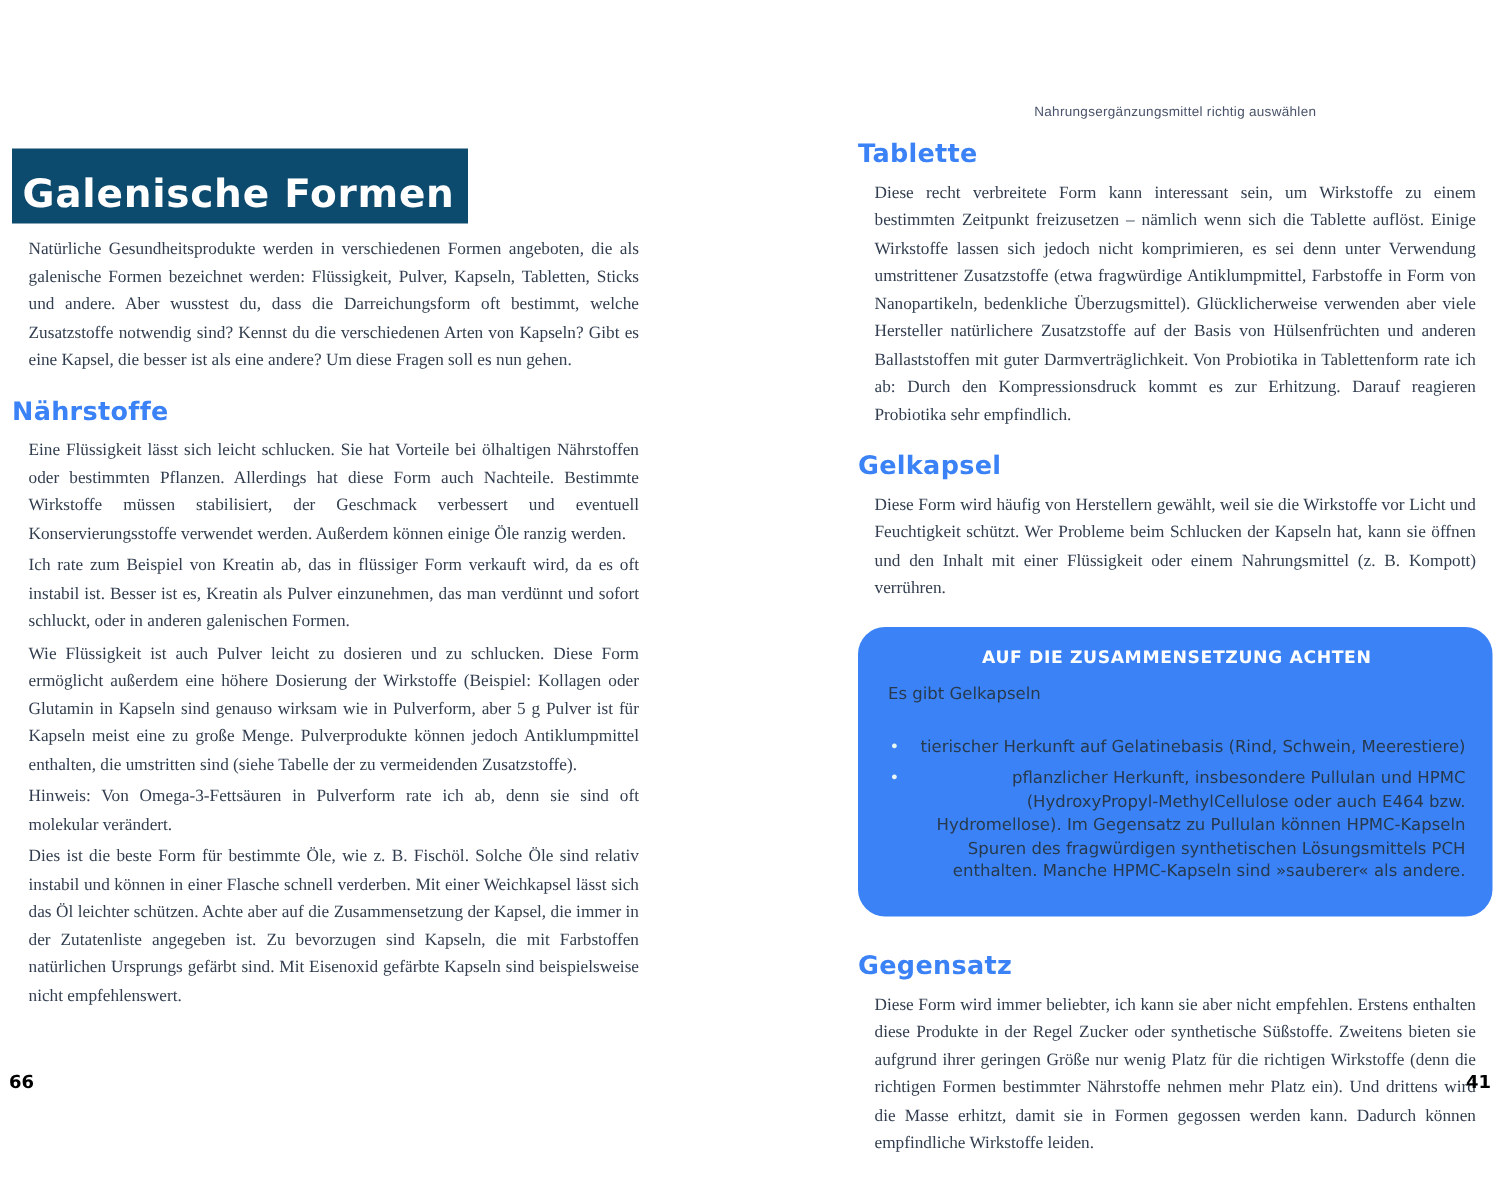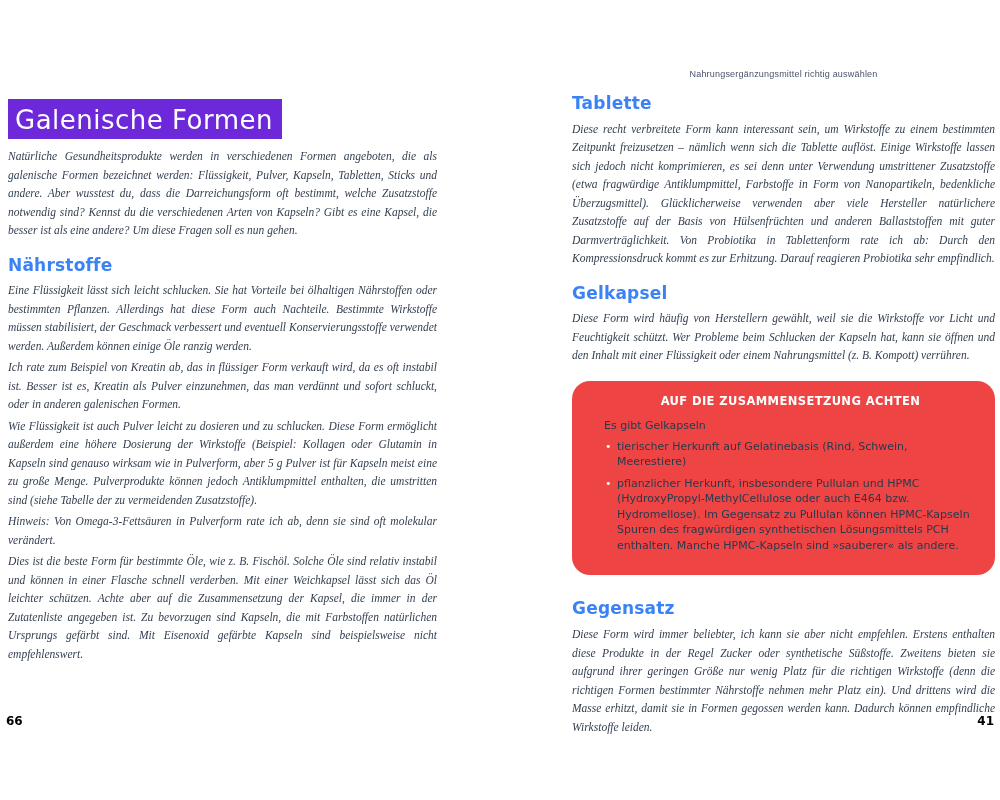--- a/index.html
+++ b/index.html
@@ -14,14 +14,14 @@
   .chapter-title{
     display:inline-block;
     margin-top:99px;
-    background:#6d28d9;
+    background:#0c4a6e;
     color:#ffffff;
     font-family:"DejaVu Sans", sans-serif;
-    font-weight:400;
+    font-weight:700;
     font-size:26px;
     letter-spacing:.5px;
     line-height:1;
-    padding:8px 9px 6px 7px;
+    padding:18px 9px 6px 7px;
   }
 
   

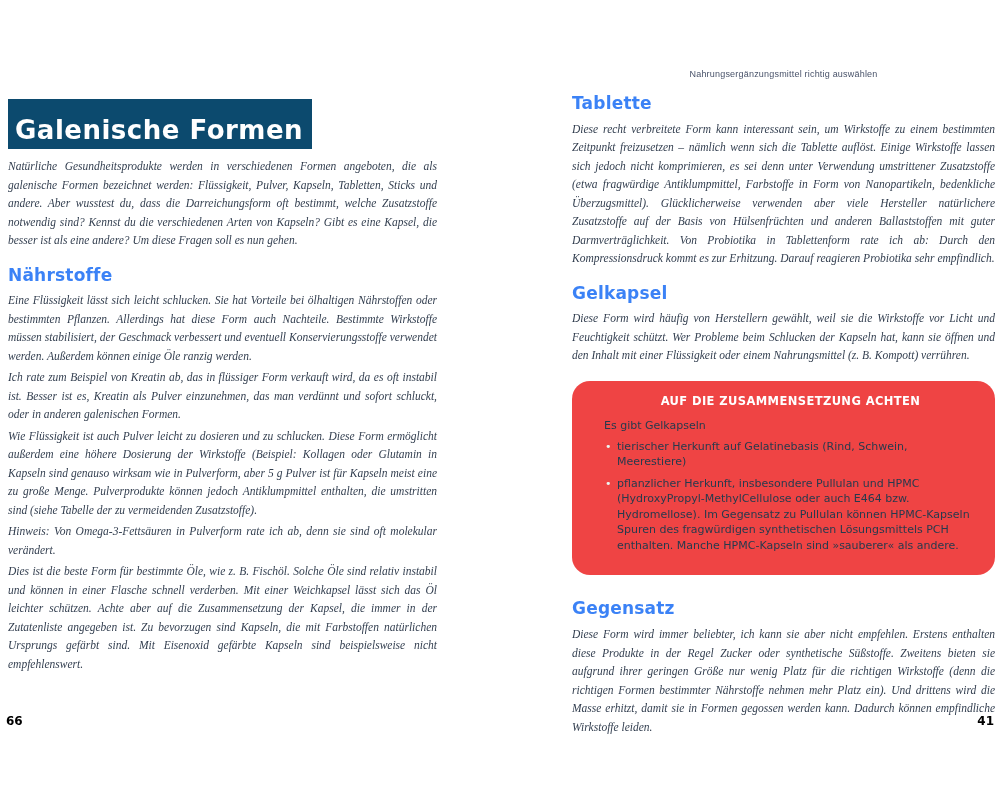--- a/index.html
+++ b/index.html
@@ -42,9 +42,8 @@
     line-height:18.5px;
     text-align:justify;
     color:#323e4f;
-    margin:0 0 3px;
+    margin:0 11px 3px;
     hyphens:auto;
-    font-style:italic;
   }
   .page-left p.intro { margin-top:8px; }
 

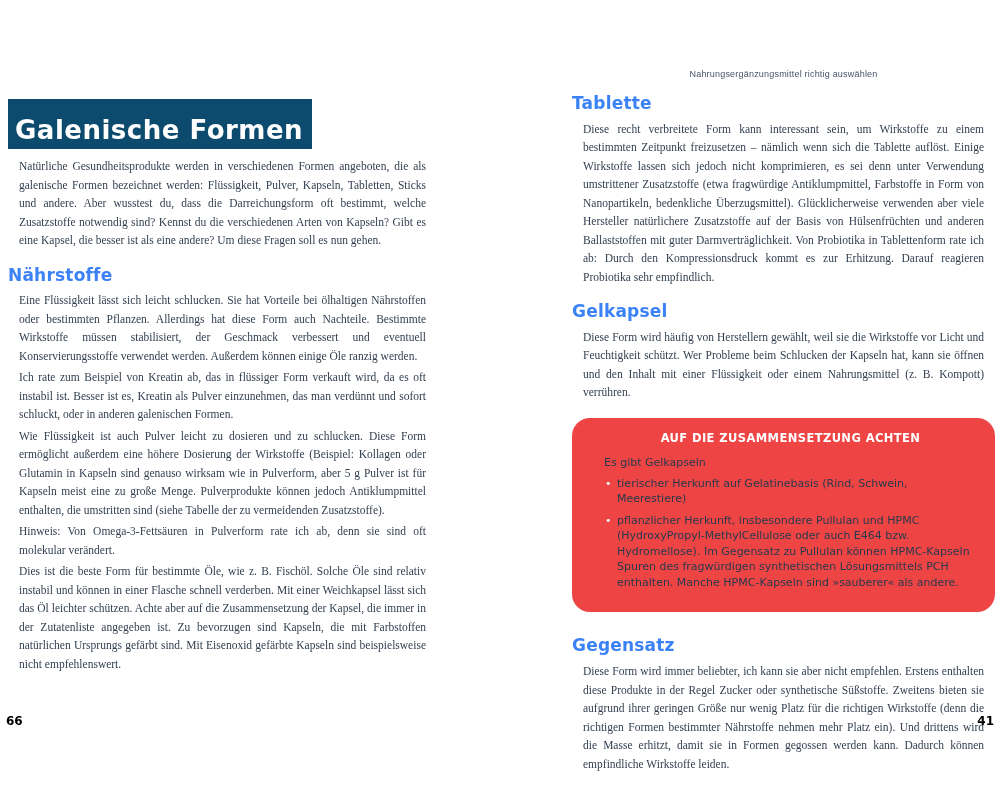--- a/index.html
+++ b/index.html
@@ -59,9 +59,9 @@
 
   
   .info-box{
-    background:#ef4444;
+    background:#3b82f6;
     border-radius:18px;
-    padding:13px 18px 16px 32px;
+    padding:13px 18px 16px 20px;
     margin:16px 0 24px;
     font-family:"DejaVu Sans", sans-serif;
     color:#273a4d;

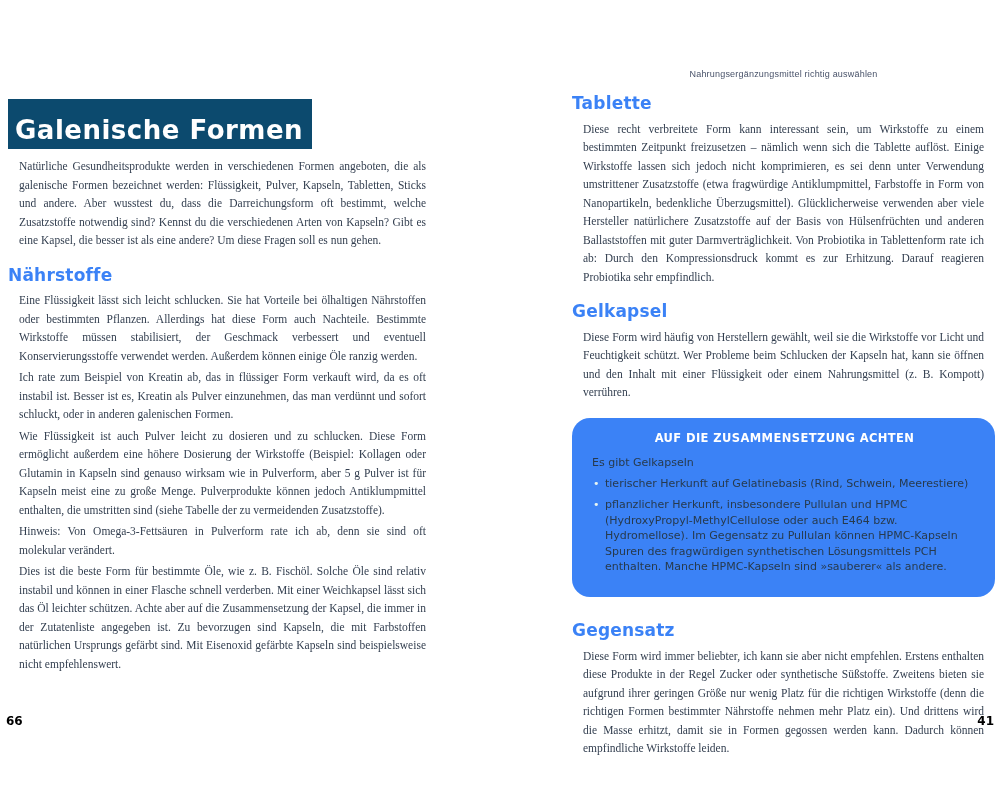--- a/index.html
+++ b/index.html
@@ -74,7 +74,7 @@
     letter-spacing:.4px;
     margin-bottom:10px;
   }
-  .info-box-intro{ font-size:11px; line-height:15px; margin-bottom:6px; }
+  .info-box-intro{ font-size:11px; line-height:15px; margin-bottom:20px; }
   .info-box ul{ list-style:none; }
   .info-box li{
     position:relative;

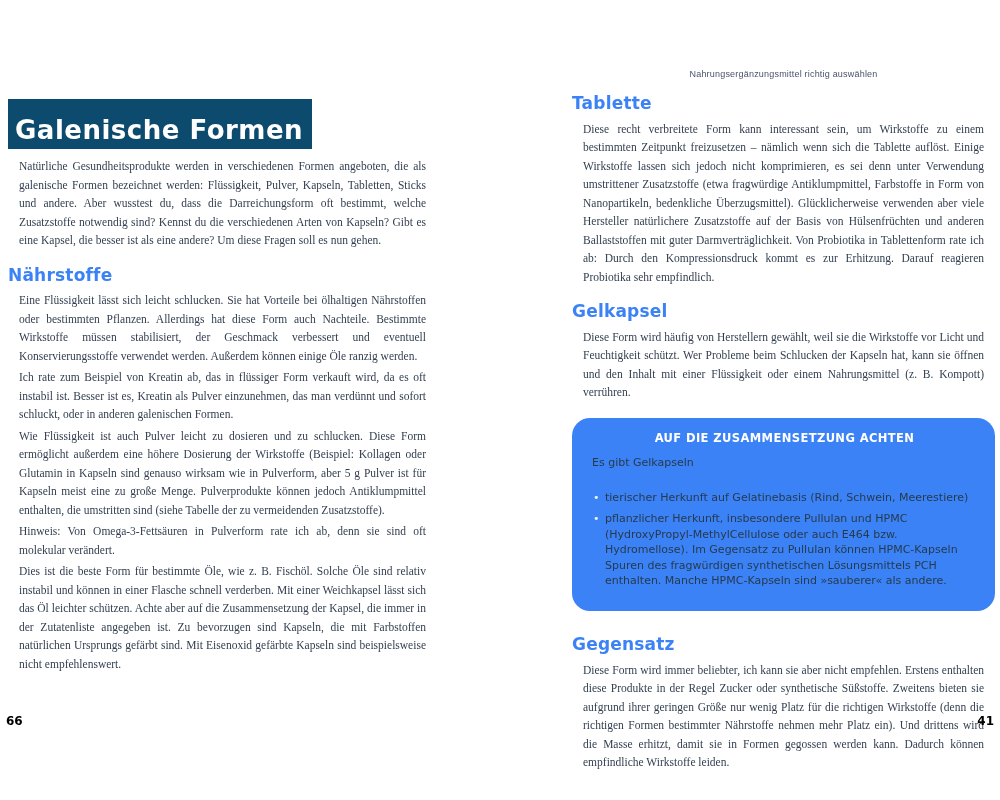--- a/index.html
+++ b/index.html
@@ -75,7 +75,7 @@
     margin-bottom:10px;
   }
   .info-box-intro{ font-size:11px; line-height:15px; margin-bottom:20px; }
-  .info-box ul{ list-style:none; }
+  .info-box ul{ list-style:none;text-align:right; }
   .info-box li{
     position:relative;
     padding-left:13px;

